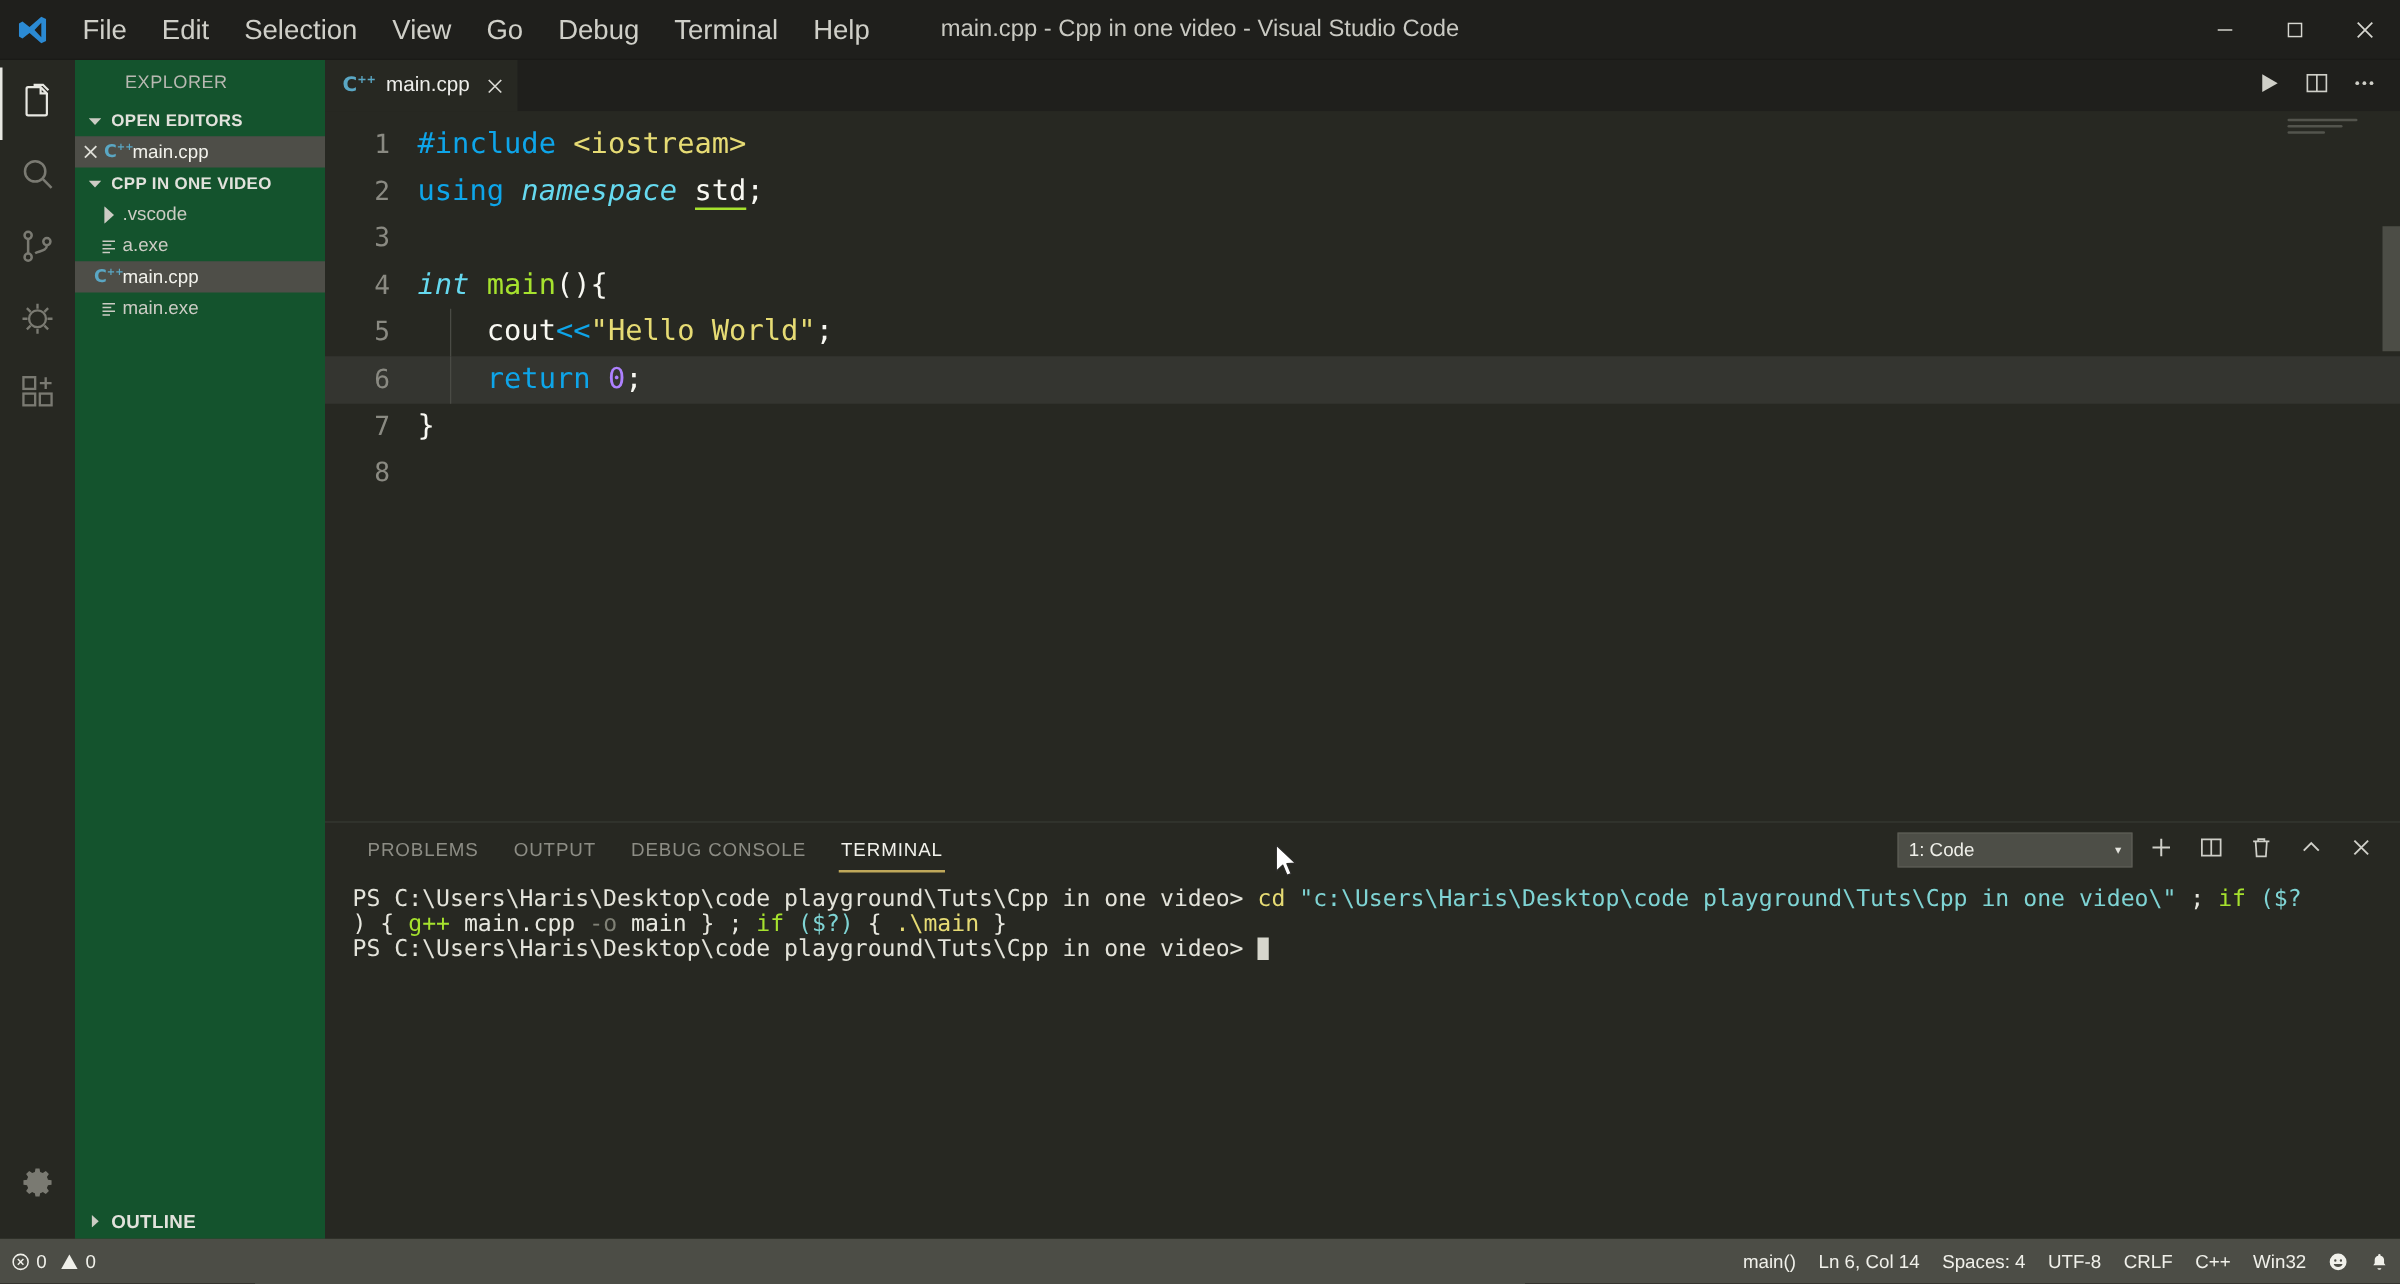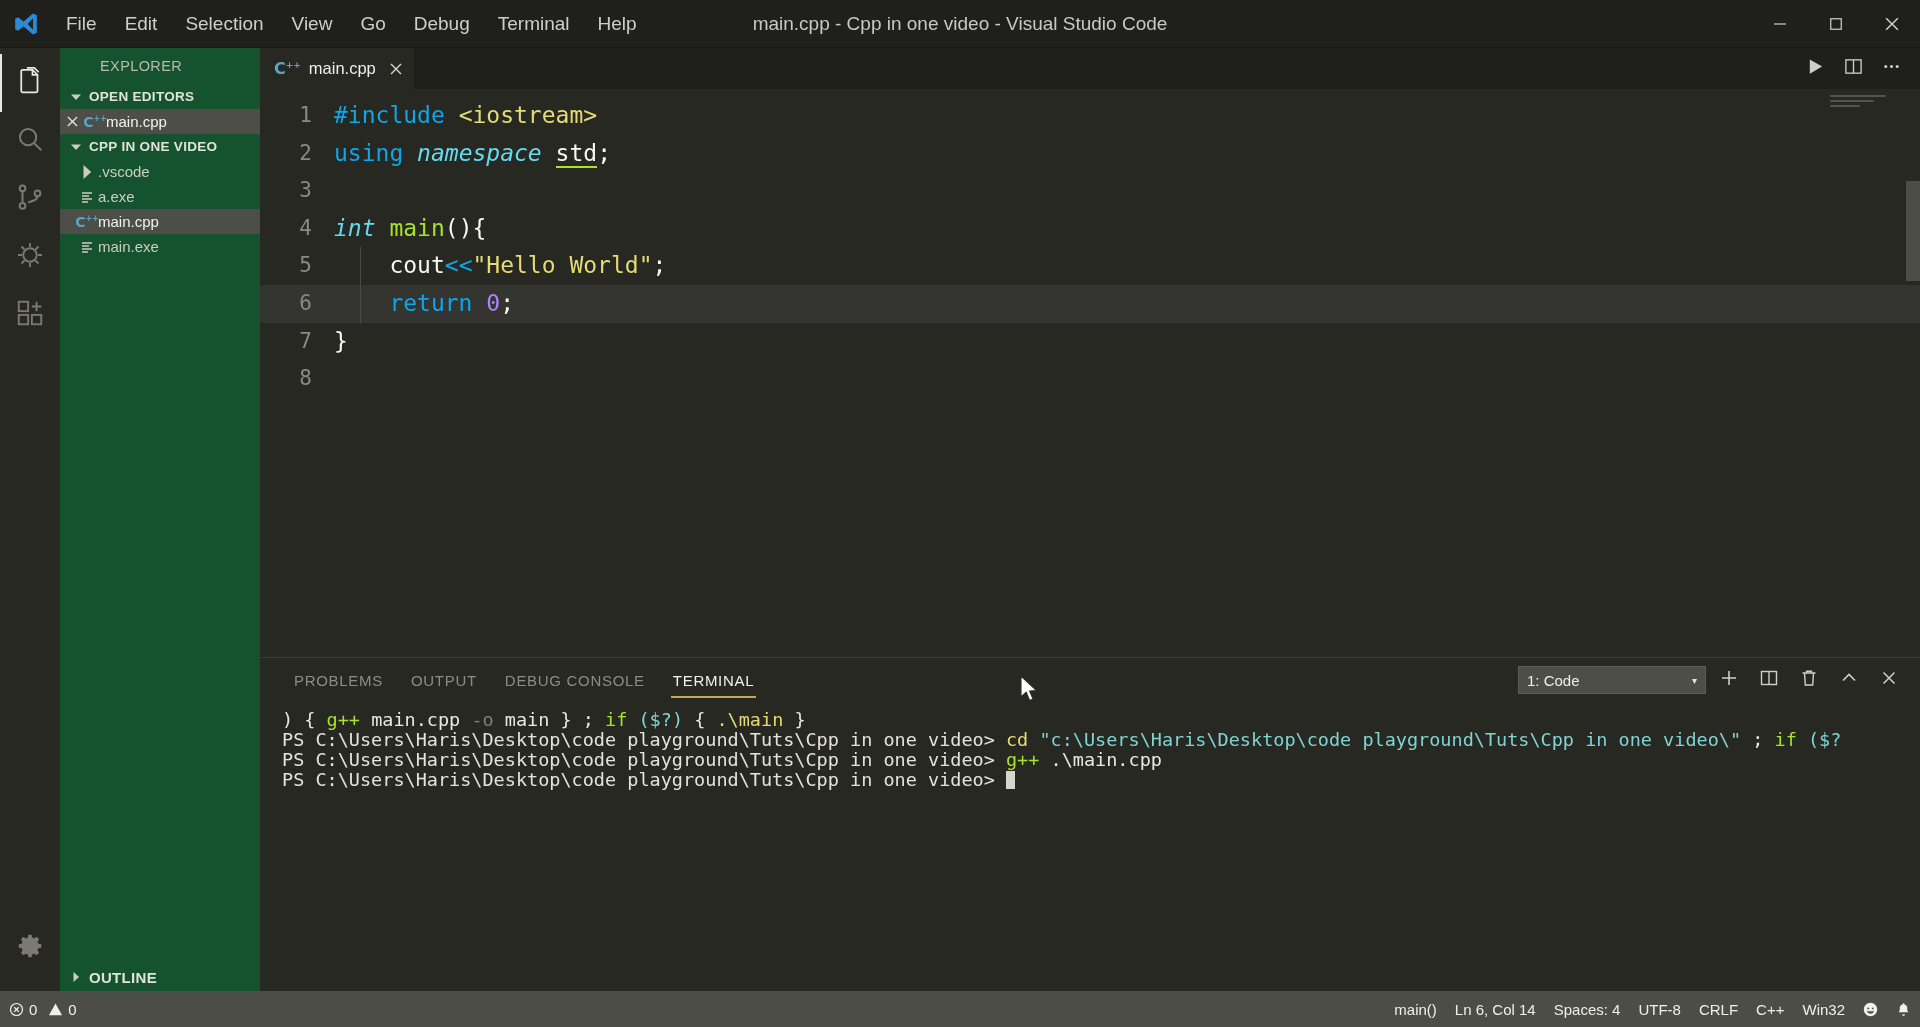--- a/index.html
+++ b/index.html
@@ -28,7 +28,7 @@
   .vslogo svg { width: 26px; height: 26px; display:block; }
   .menubar { display: flex; align-items: center; height: 100%; }
   .menu-item {
-    color: #cfcfc8; font-size: 19px; padding: 0 14px;
+    color: #cfcfc8; font-size: 22px; padding: 0 14px;
     height: 100%; display: flex; align-items: center; cursor: default;
     white-space: nowrap;
   }

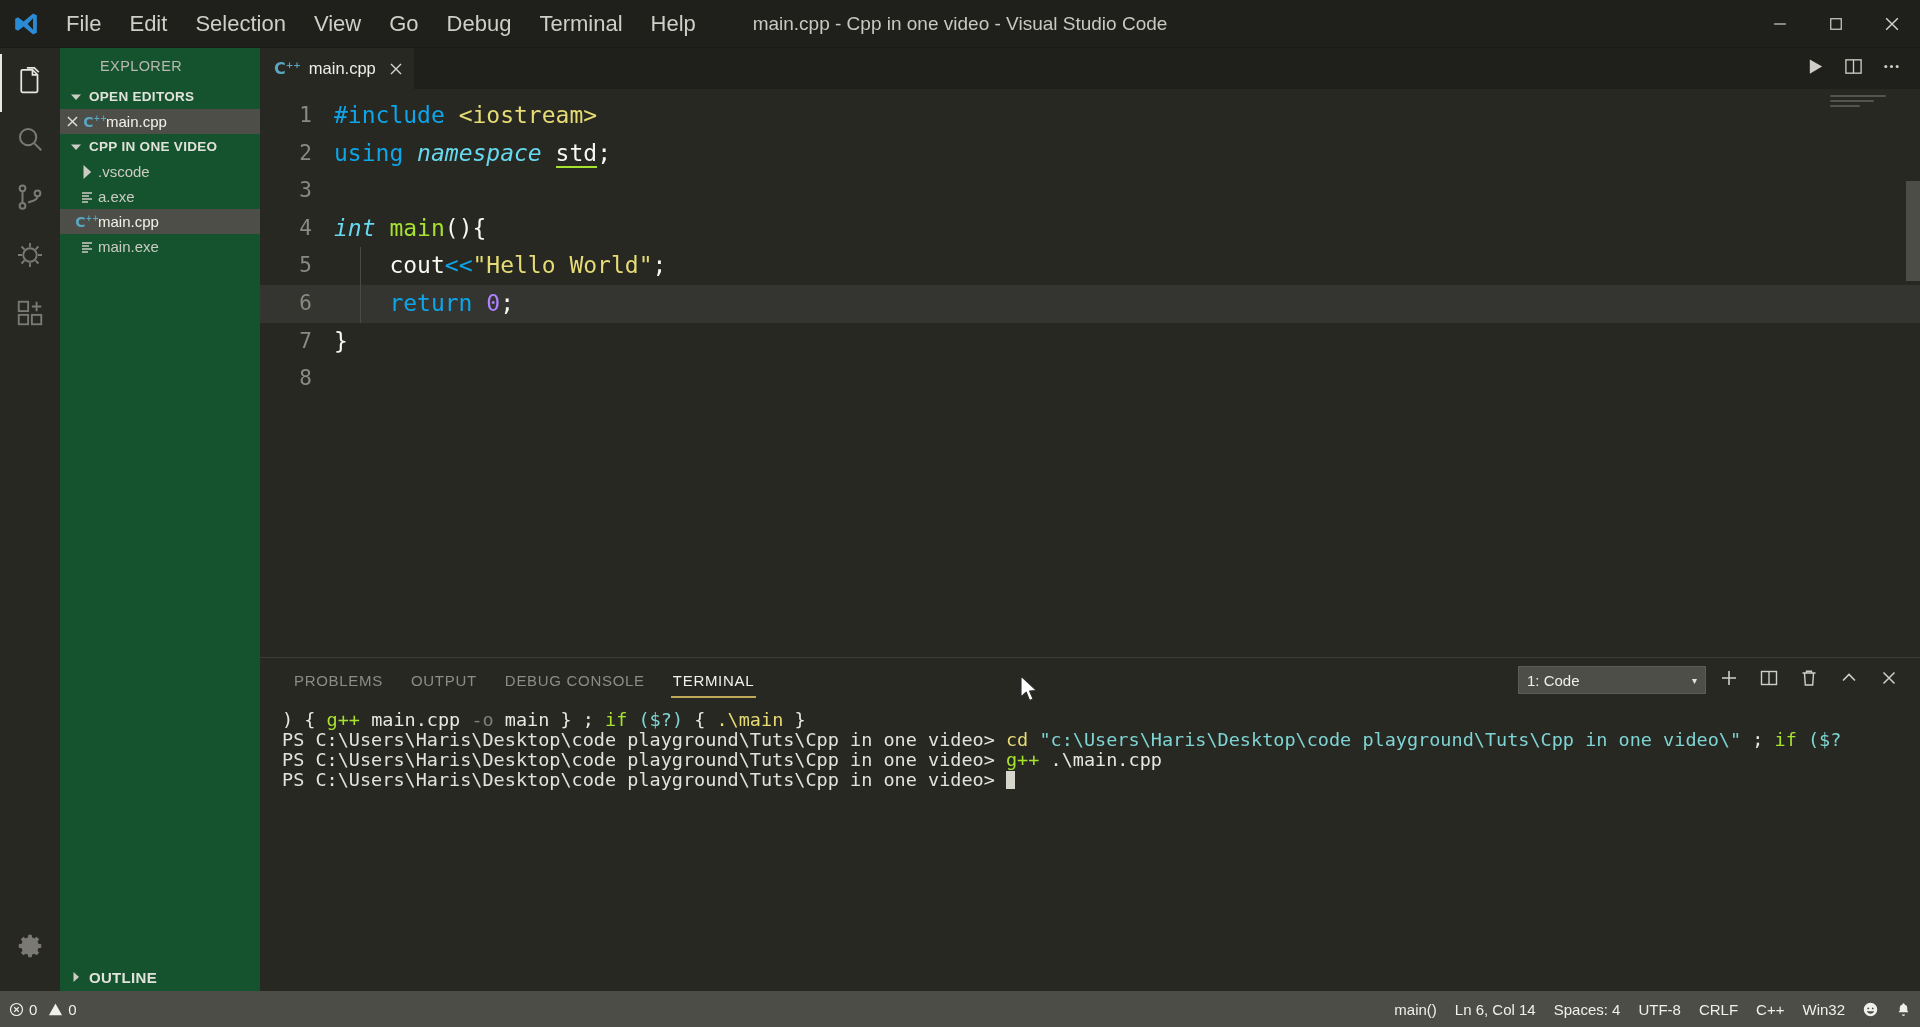--- a/index.html
+++ b/index.html
@@ -544,9 +544,9 @@
         </div>
 
         <div class="terminal">
+          <div class="tline"><span class="t-prompt">PS C:\Users\Haris\Desktop\code playground\Tuts\Cpp in one video&gt; </span><span class="t-yellow">cd </span><span class="t-cyan">"c:\Users\Haris\Desktop\code playground\Tuts\Cpp in one video\"</span><span class="t-white"> ; </span><span class="t-green">if </span><span class="t-cyan">($?</span></div>
+
           <div class="tline"><span class="t-white">) { </span><span class="t-green">g++ </span><span class="t-white">main.cpp </span><span class="t-grey">-o </span><span class="t-white">main } ; </span><span class="t-green">if </span><span class="t-cyan">($?) </span><span class="t-white">{ </span><span class="t-yellow">.\main</span><span class="t-white"> }</span></div>
-
-          <div class="tline"><span class="t-prompt">PS C:\Users\Haris\Desktop\code playground\Tuts\Cpp in one video&gt; </span><span class="t-yellow">cd </span><span class="t-cyan">"c:\Users\Haris\Desktop\code playground\Tuts\Cpp in one video\"</span><span class="t-white"> ; </span><span class="t-green">if </span><span class="t-cyan">($?</span></div>
 
 
           <div class="tline"><span class="t-prompt">PS C:\Users\Haris\Desktop\code playground\Tuts\Cpp in one video&gt; </span><span class="t-green">g++ </span><span class="t-white">.\main.cpp</span></div>

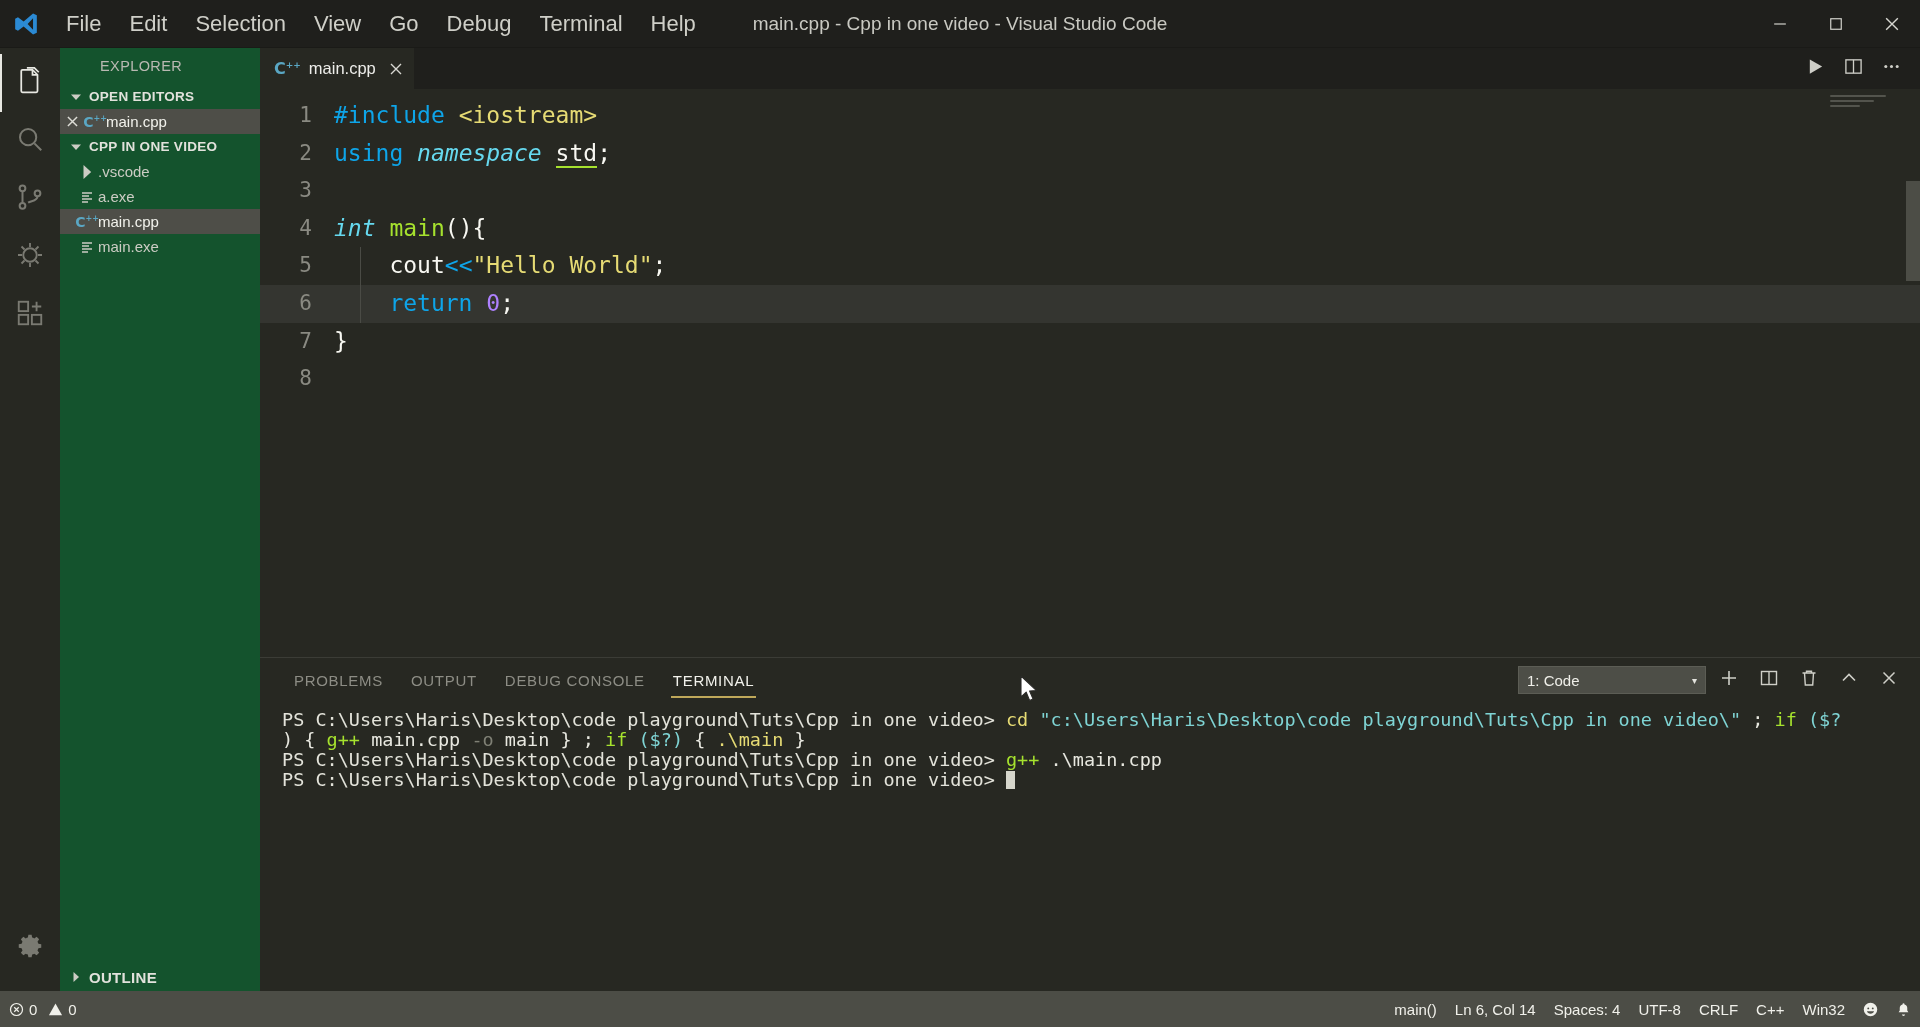--- a/index.html
+++ b/index.html
@@ -549,7 +549,6 @@
           <div class="tline"><span class="t-white">) { </span><span class="t-green">g++ </span><span class="t-white">main.cpp </span><span class="t-grey">-o </span><span class="t-white">main } ; </span><span class="t-green">if </span><span class="t-cyan">($?) </span><span class="t-white">{ </span><span class="t-yellow">.\main</span><span class="t-white"> }</span></div>
 
 
-          <div class="tline"><span class="t-prompt">PS C:\Users\Haris\Desktop\code playground\Tuts\Cpp in one video&gt; </span><span class="t-green">g++ </span><span class="t-white">.\main.cpp</span></div>
 
           <div class="tline"><span class="t-prompt">PS C:\Users\Haris\Desktop\code playground\Tuts\Cpp in one video&gt; </span><span class="tcursor"></span></div>
         </div>

